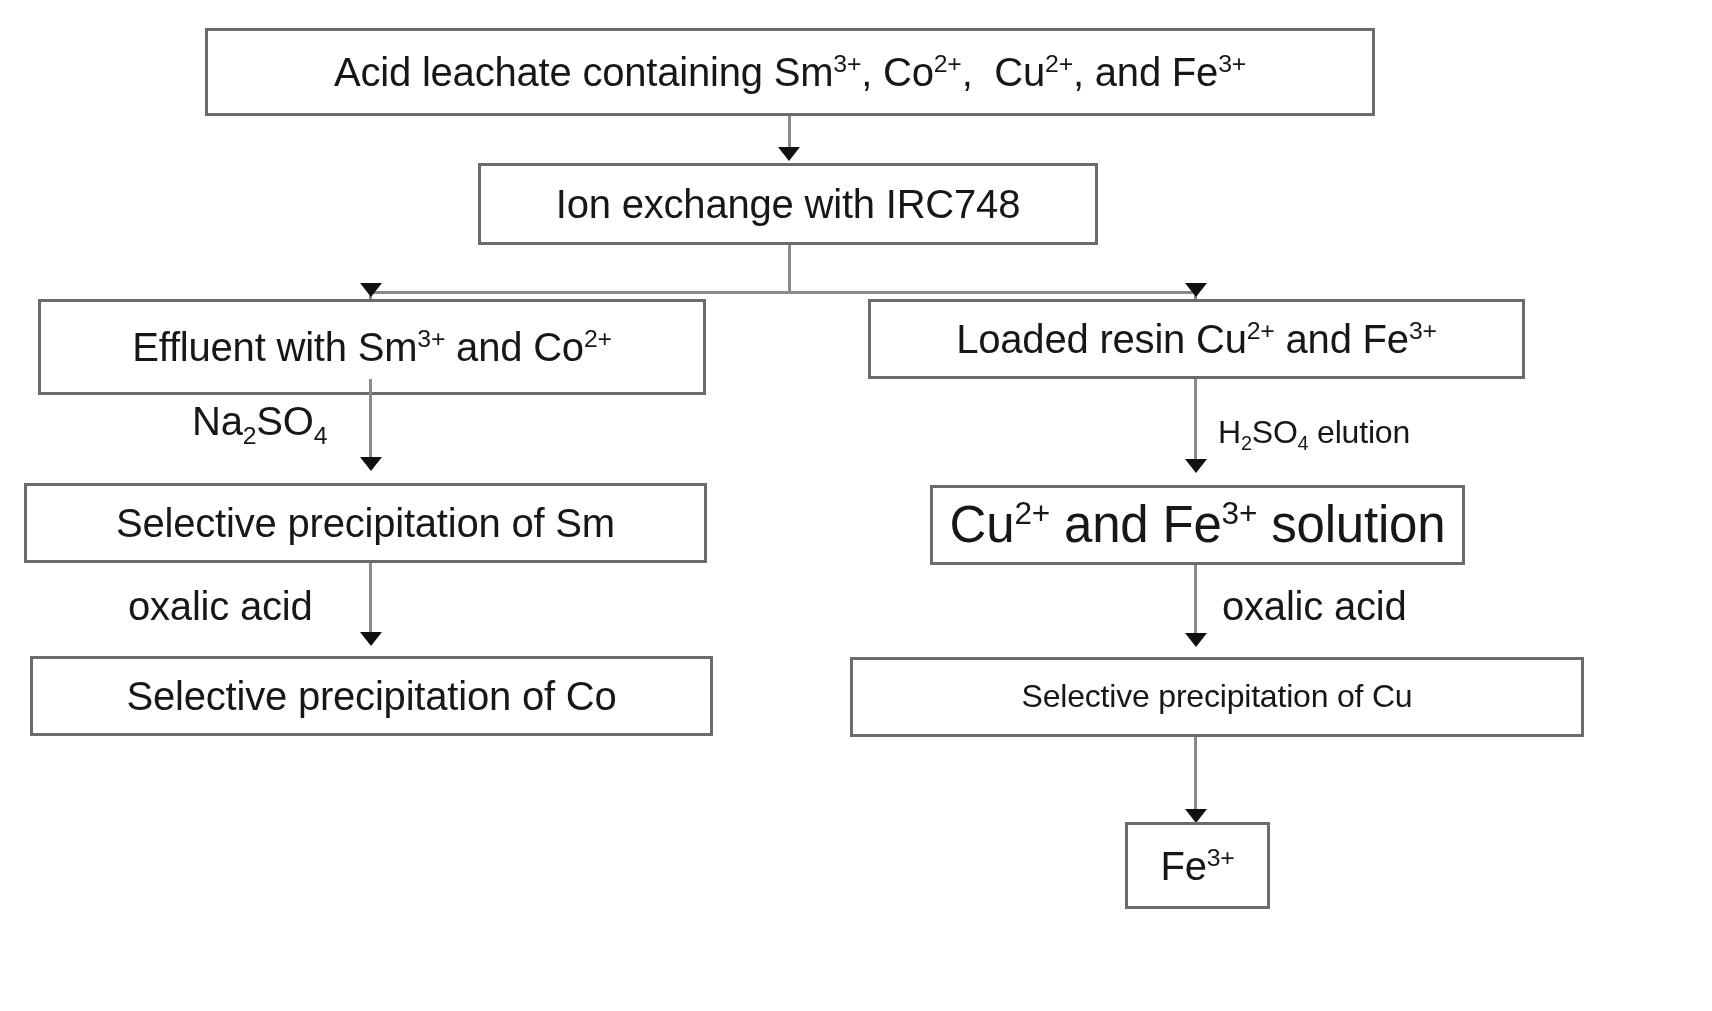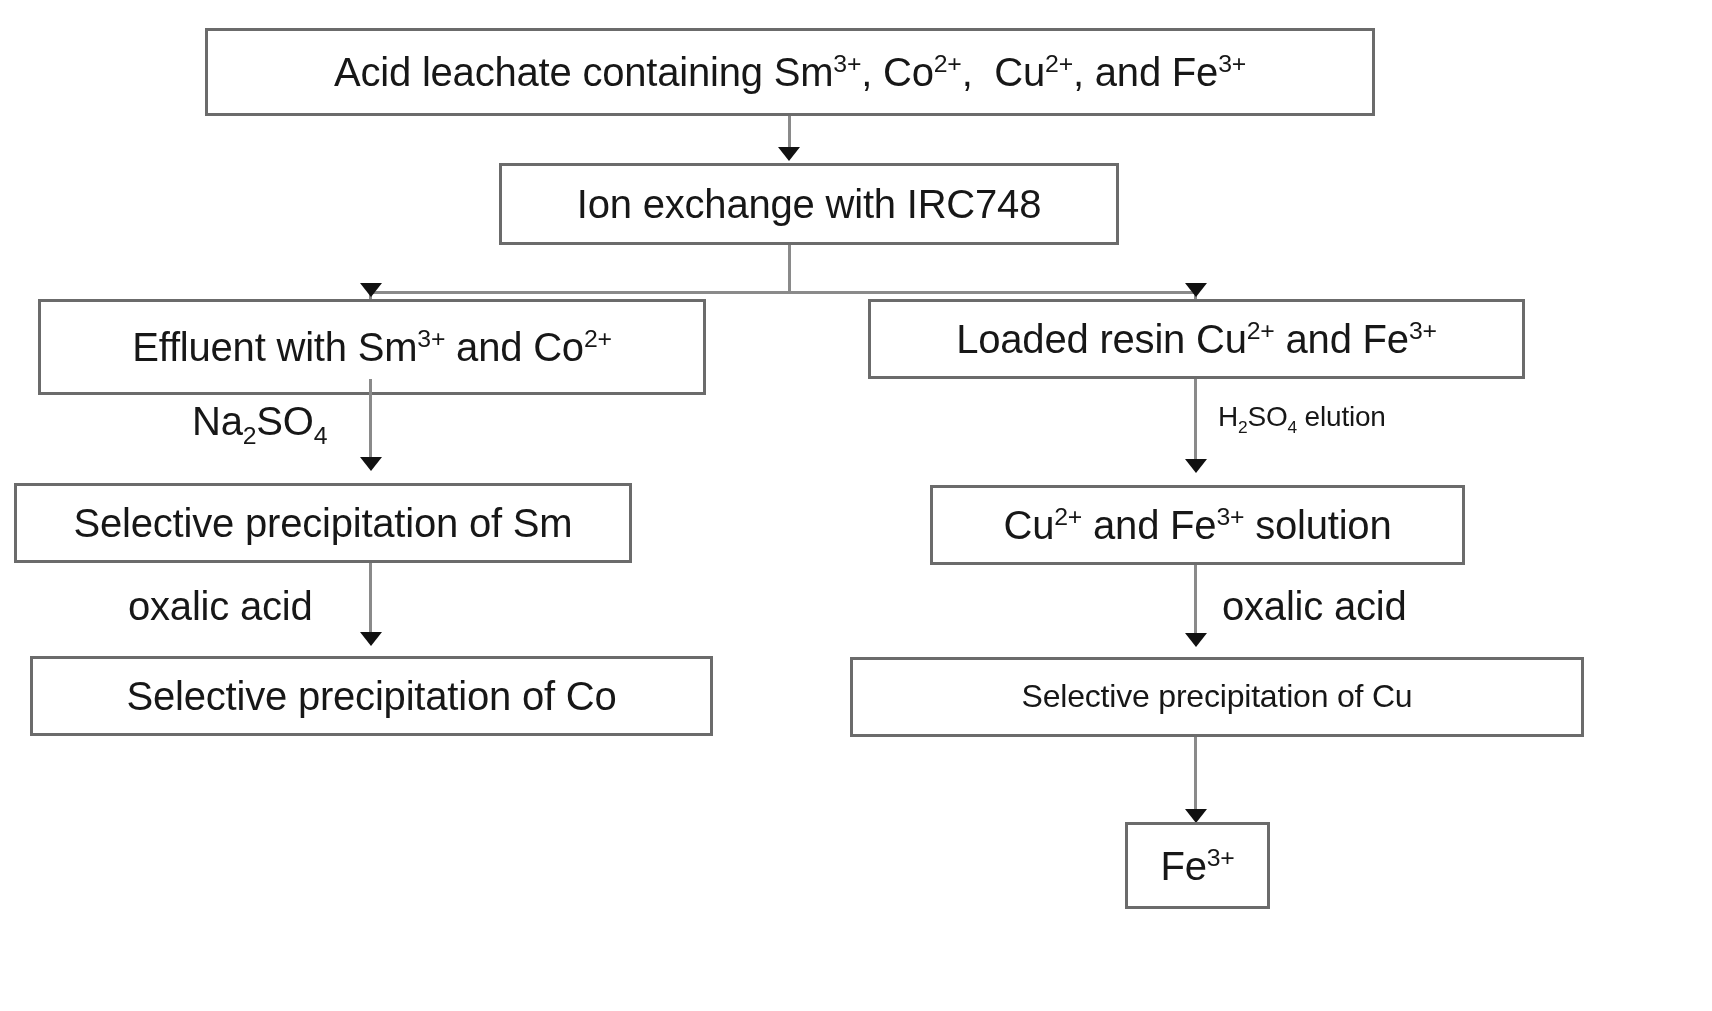--- a/index.html
+++ b/index.html
@@ -83,7 +83,7 @@
   <div class="vline" style="left:788px; top:116px; height:33px;"></div>
   <div class="arrowhead" style="left:778px; top:147px;"></div>
 
-  <div class="box" style="left:499px; top:163px; width:620px; height:82px; font-size:40px;text-align:center;">
+  <div class="box" style="left:478px; top:163px; width:620px; height:82px; font-size:40px;text-align:center;">
     <span class="txt">Ion exchange with IRC748</span>
   </div>
 

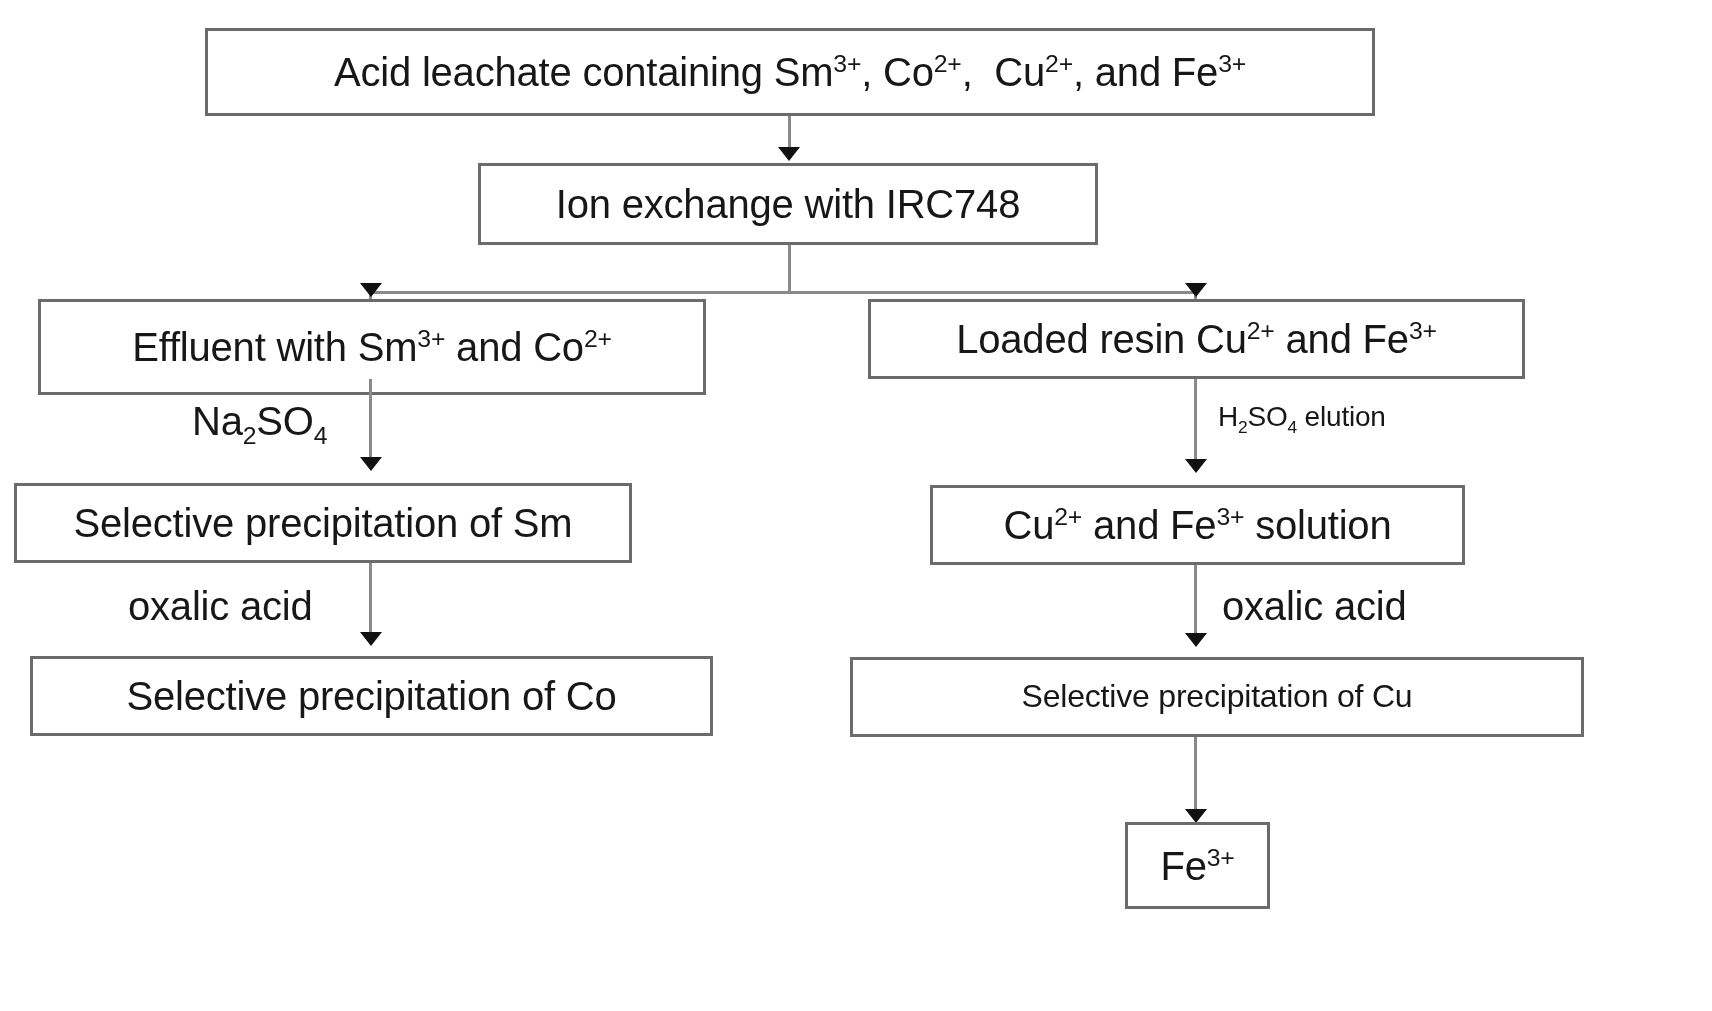--- a/index.html
+++ b/index.html
@@ -124,7 +124,7 @@
 
   <div class="vline" style="left:1194px; top:379px; height:83px;"></div>
   <div class="arrowhead" style="left:1185px; top:459px;"></div>
-  <div class="edge-label" style="left:1218px; top:402px; font-size:28px;">
+  <div class="edge-label" style="left:1218px; top:416px; font-size:32px;">
     <span>H<sub>2</sub>SO<sub>4</sub> elution</span>
   </div>
 

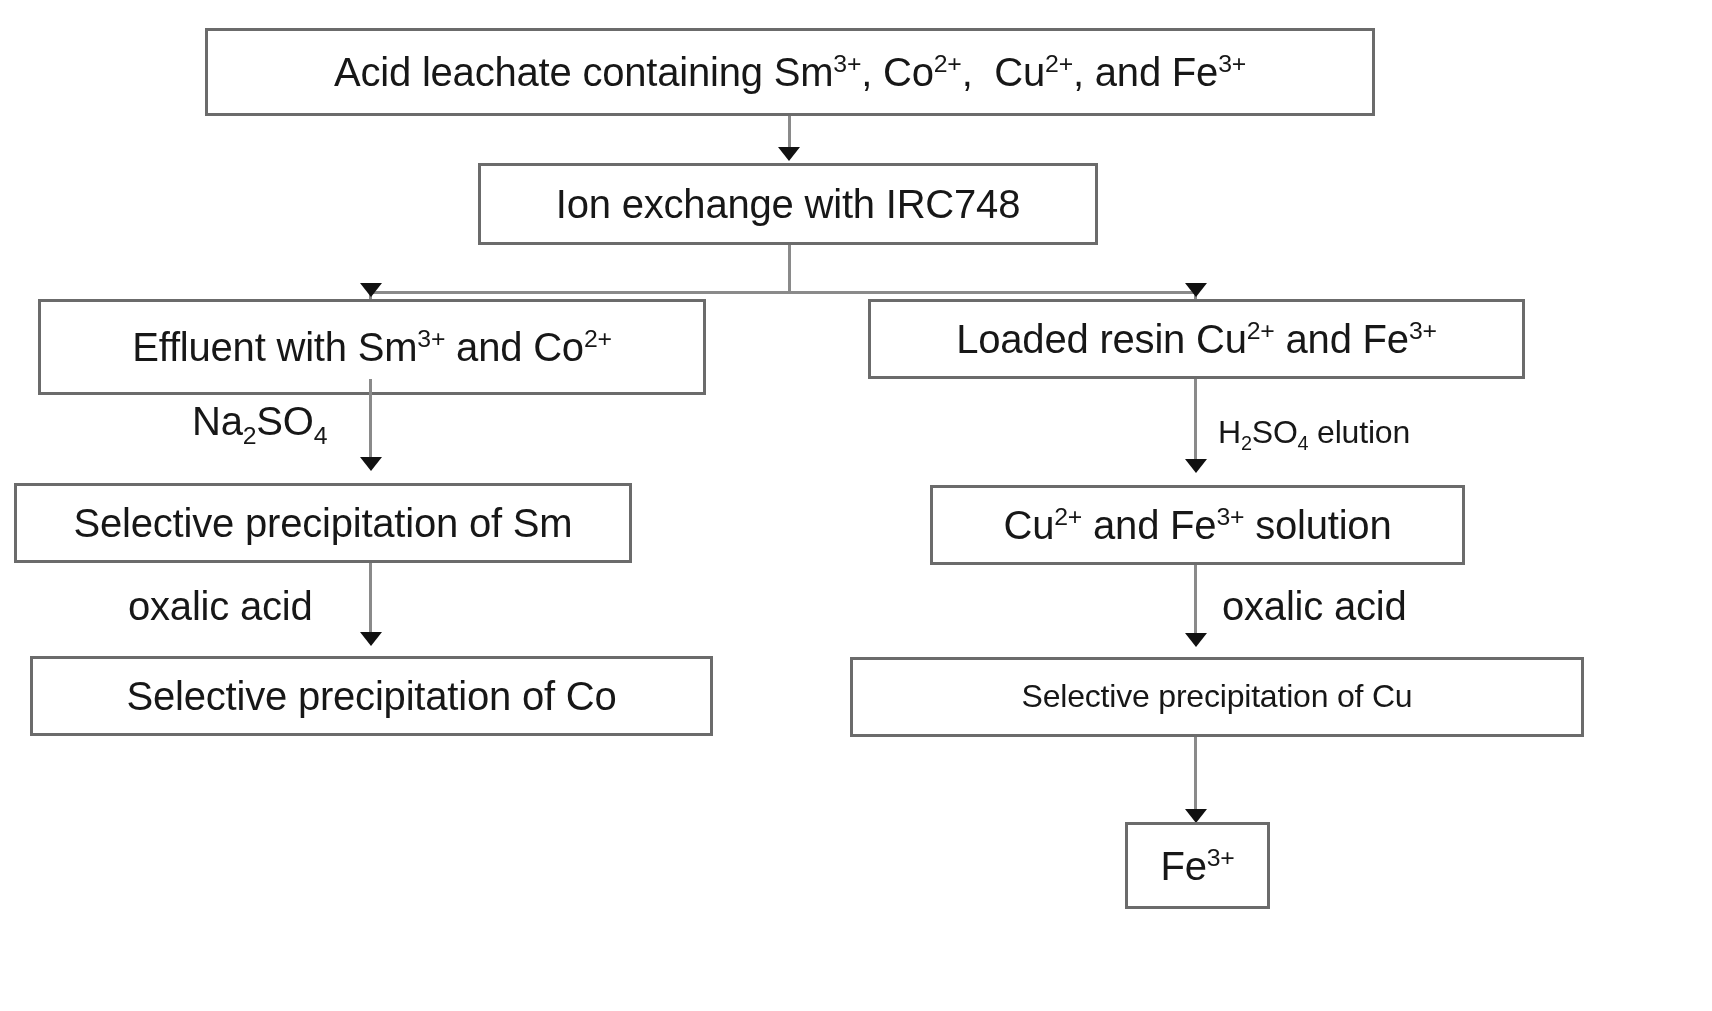--- a/index.html
+++ b/index.html
@@ -104,7 +104,7 @@
     <span>Na<sub>2</sub>SO<sub>4</sub></span>
   </div>
 
-  <div class="box" style="left:14px; top:483px; width:618px; height:80px; font-size:40px;">
+  <div class="box" style="left:24px; top:483px; width:683px; height:80px; font-size:40px;">
     <span class="txt">Selective precipitation of Sm</span>
   </div>
 

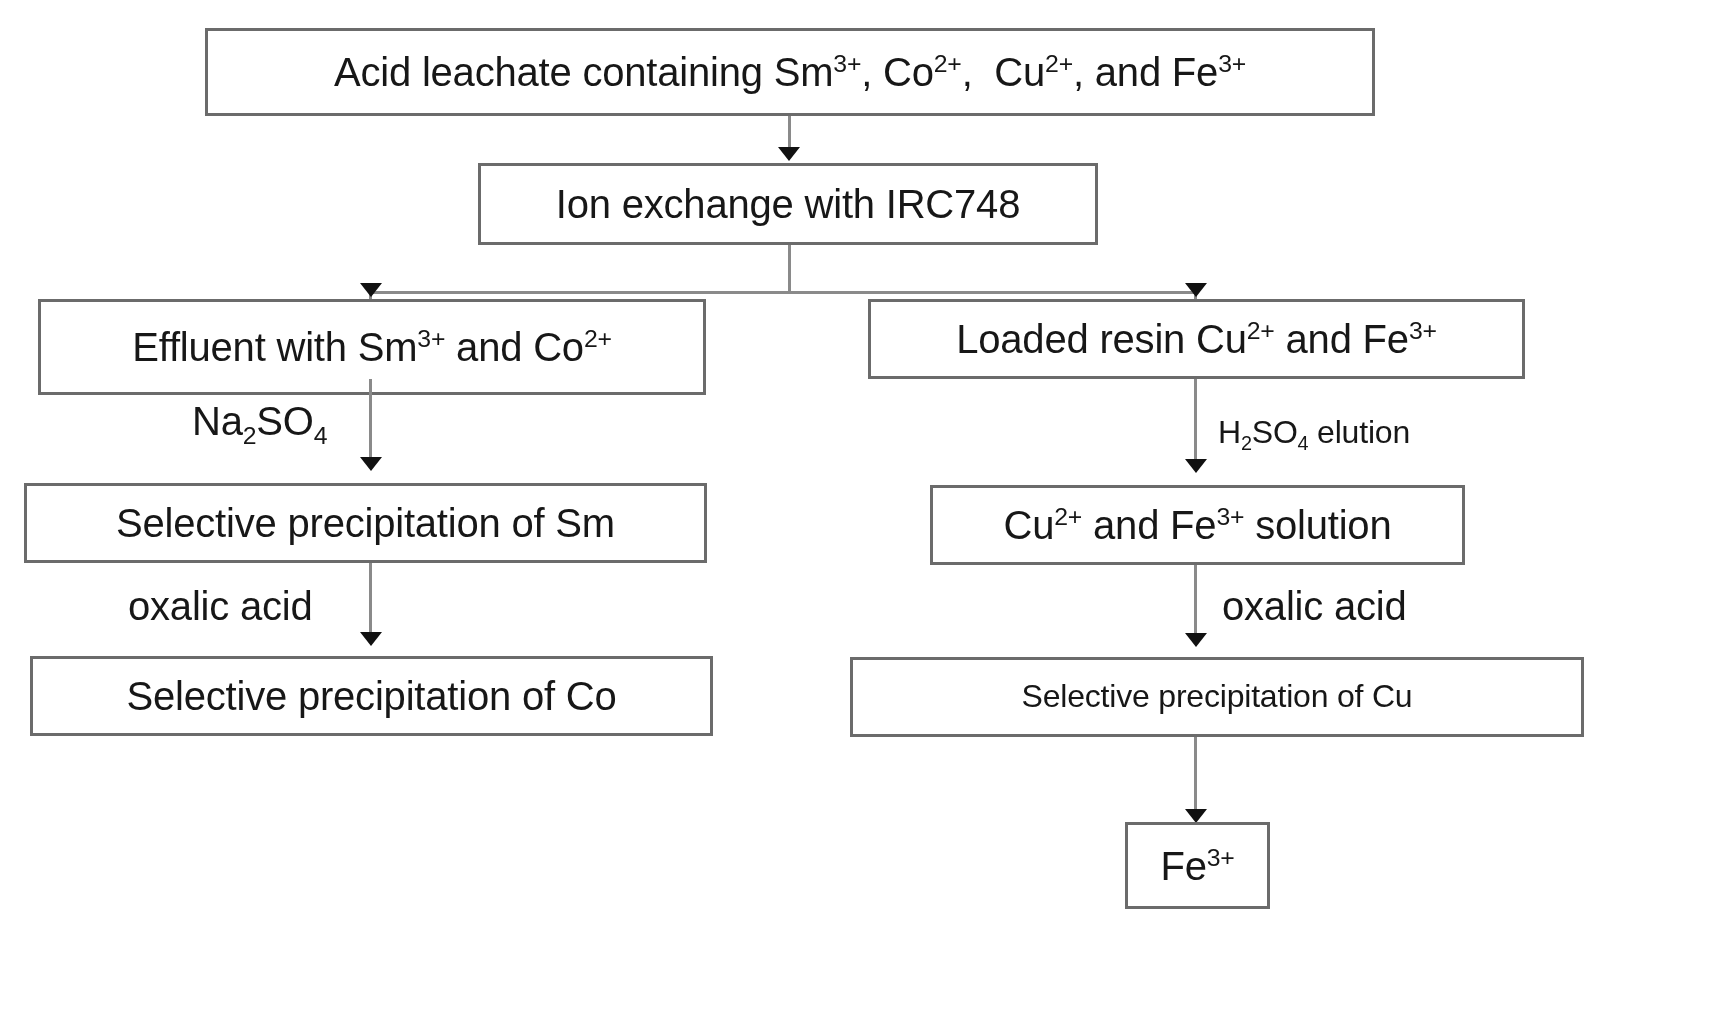--- a/index.html
+++ b/index.html
@@ -128,7 +128,7 @@
     <span>H<sub>2</sub>SO<sub>4</sub> elution</span>
   </div>
 
-  <div class="box" style="left:930px; top:485px; width:535px; height:80px; font-size:40px;">
+  <div class="box" style="left:930px; top:485px; width:535px; height:80px; font-size:51px;">
     <span class="txt">Cu<sup>2+</sup> and Fe<sup>3+</sup> solution</span>
   </div>
 

